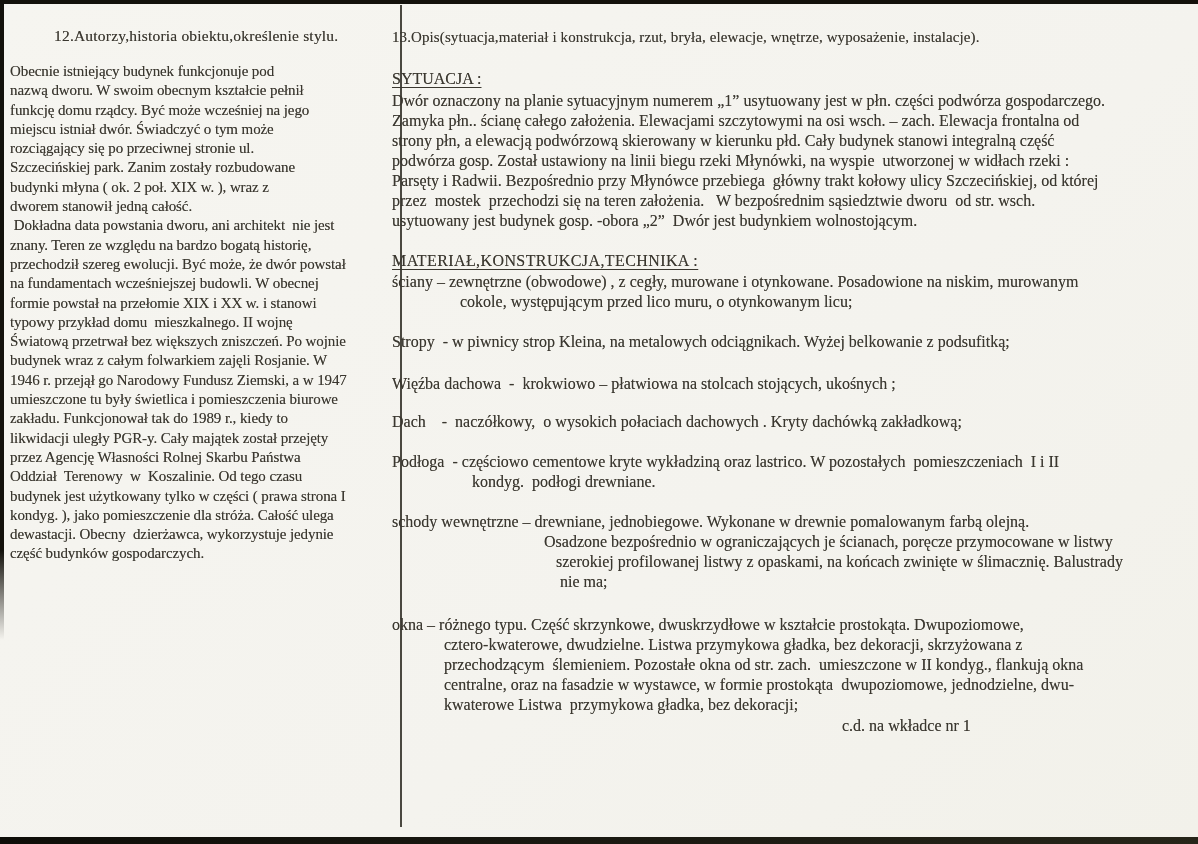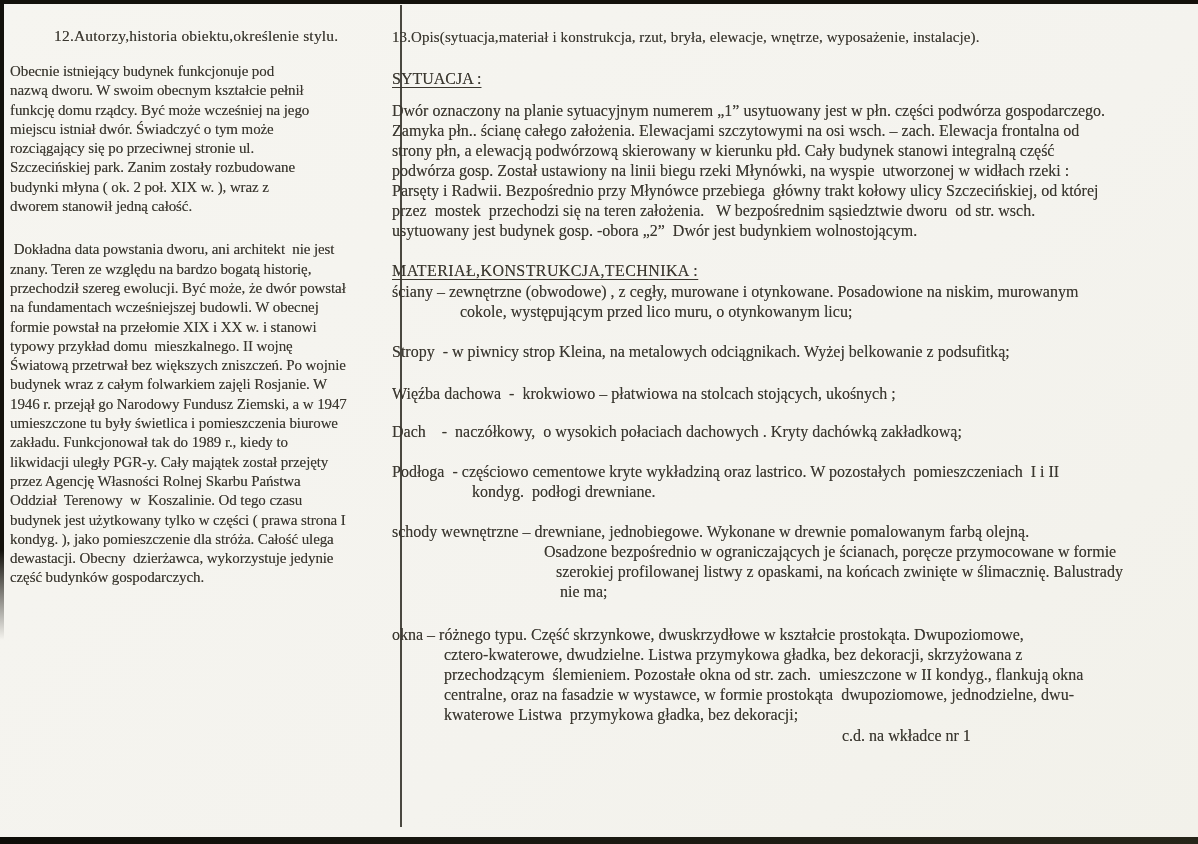--- a/index.html
+++ b/index.html
@@ -26,7 +26,7 @@
   .lineR{white-space:pre;font-size:16px;line-height:20px;}
   .para-l1{margin-top:17px;}
   .para-l2{margin-top:24px;}
-  .para-sit{margin-top:12px;}
+  .para-sit{margin-top:2px;}
   .sec-title{font-size:16px;line-height:20px;text-decoration:underline;text-underline-offset:3px;}
   .t-syt{margin-top:22px;}
   .t-mat{margin-top:20px;letter-spacing:0.4px;}

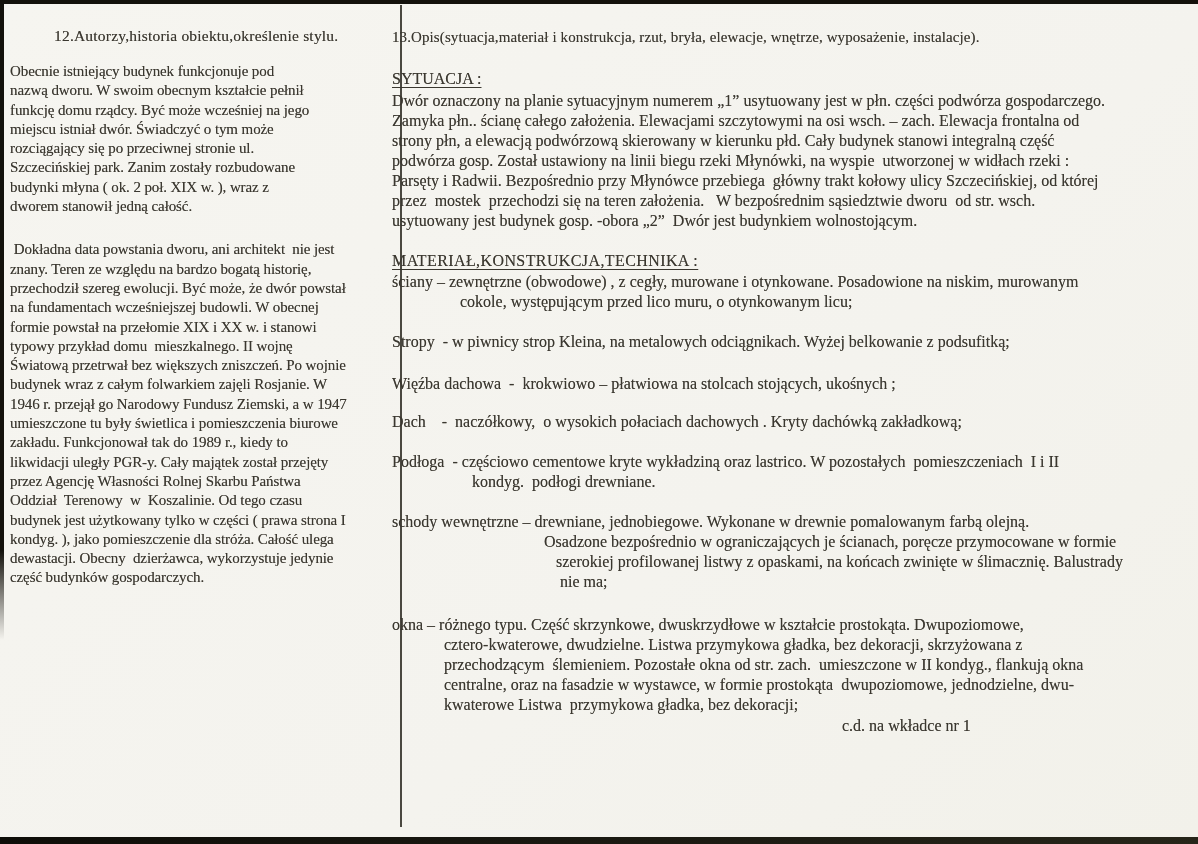--- a/index.html
+++ b/index.html
@@ -25,7 +25,7 @@
   .lineL{white-space:pre;font-size:15px;line-height:19.3px;letter-spacing:-0.1px;}
   .lineR{white-space:pre;font-size:16px;line-height:20px;}
   .para-l1{margin-top:17px;}
-  .para-l2{margin-top:24px;}
+  .para-l2{margin-top:0;}
   .para-sit{margin-top:2px;}
   .sec-title{font-size:16px;line-height:20px;text-decoration:underline;text-underline-offset:3px;}
   .t-syt{margin-top:22px;}

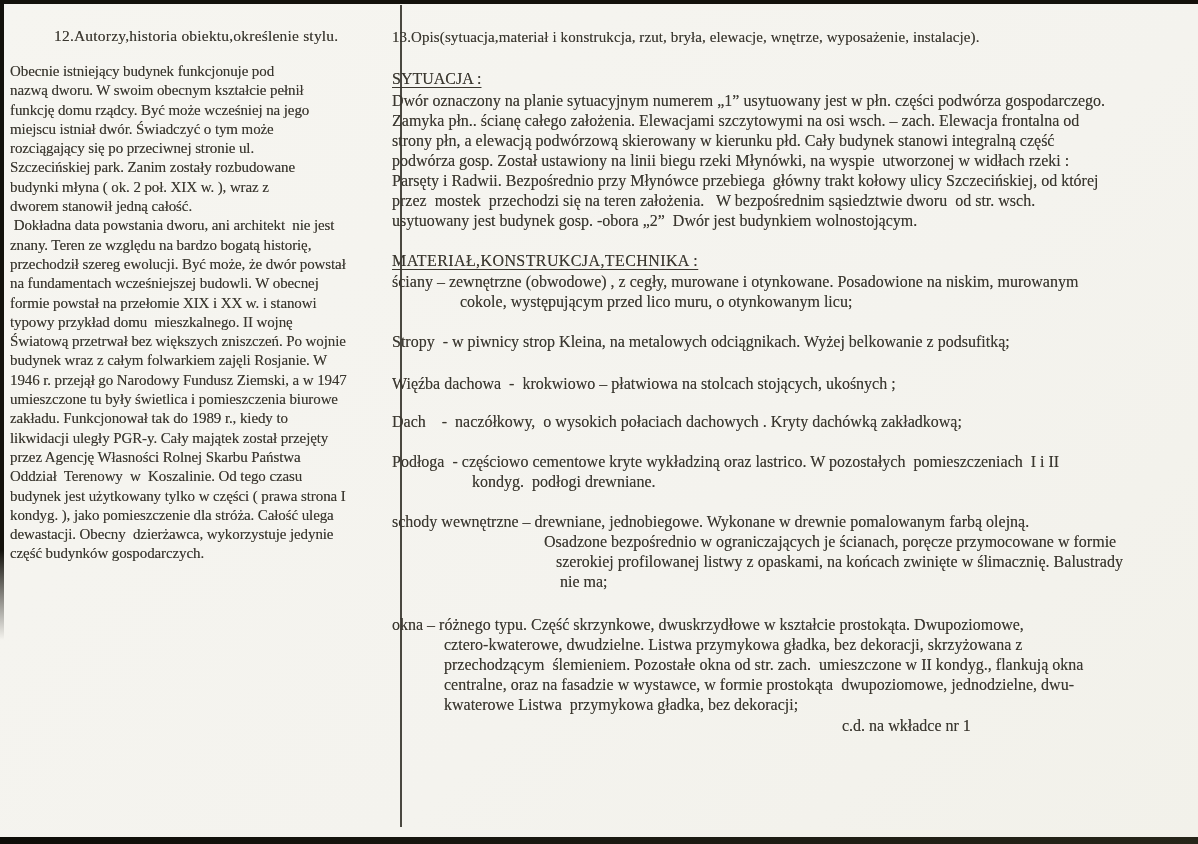--- a/index.html
+++ b/index.html
@@ -110,7 +110,7 @@
       </div>
     <div style="margin-top:20px">
         <div class="lineR">schody wewnętrzne – drewniane, jednobiegowe. Wykonane w drewnie pomalowanym farbą olejną.</div>
-        <div class="lineR">                                      Osadzone bezpośrednio w ograniczających je ścianach, poręcze przymocowane w formie</div>
+        <div class="lineR">                                      Osadzone bezpośrednio w ograniczających je ścianach, poręcze przymocowane w listwy</div>
         <div class="lineR">                                         szerokiej profilowanej listwy z opaskami, na końcach zwinięte w ślimacznię. Balustrady</div>
         <div class="lineR">                                          nie ma;</div>
       </div>

